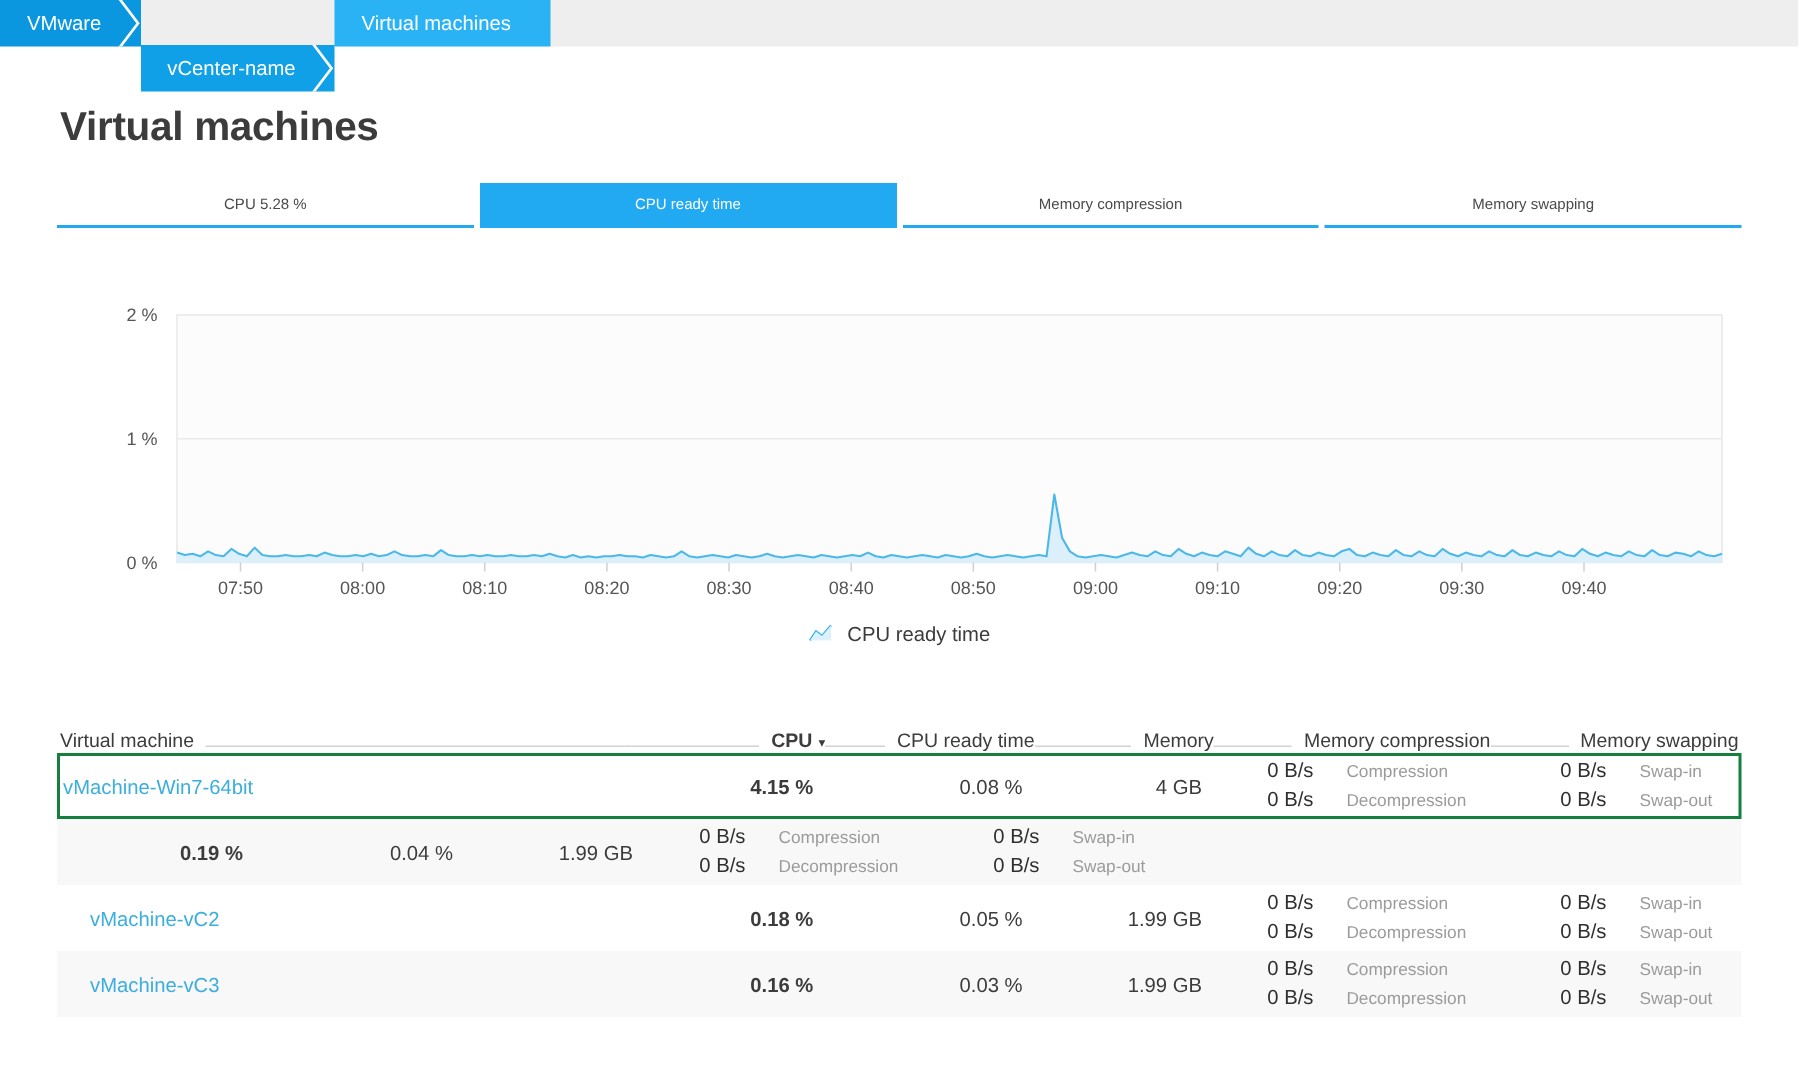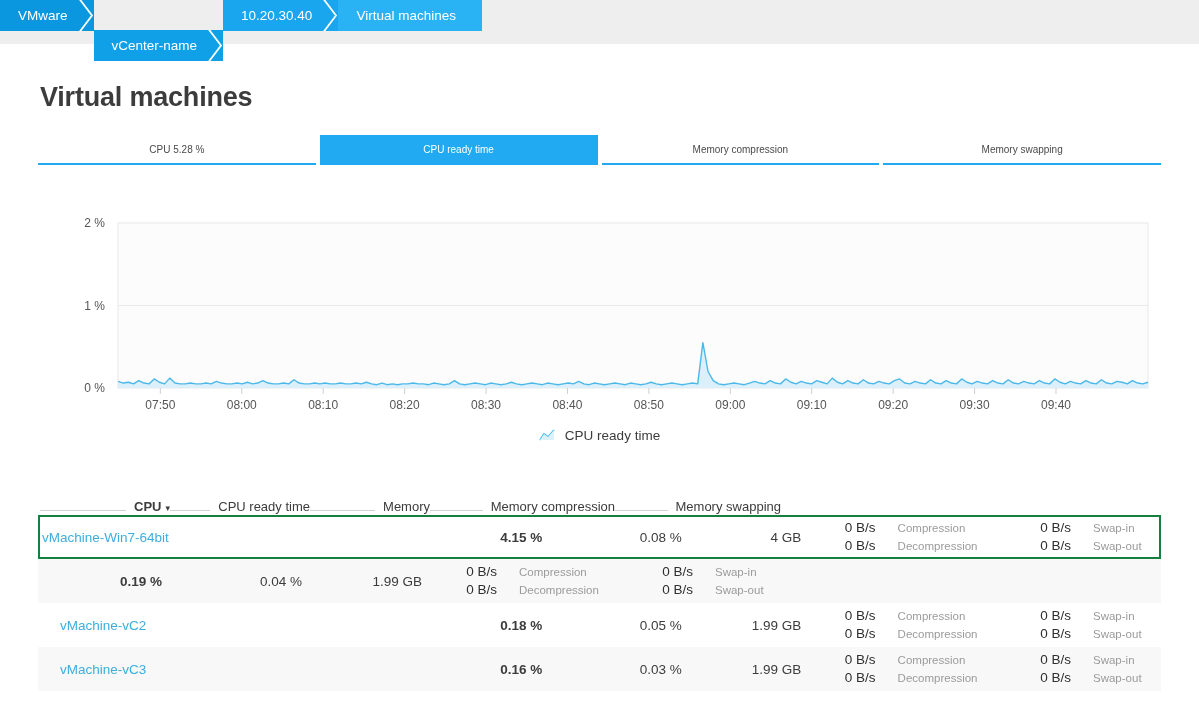--- a/index.html
+++ b/index.html
@@ -13,7 +13,7 @@
 
   
   #breadcrumb-bar {
-    height: 44px;
+    height: 31px;
     background: #eeeeee;
     display: flex;
     align-items: stretch;

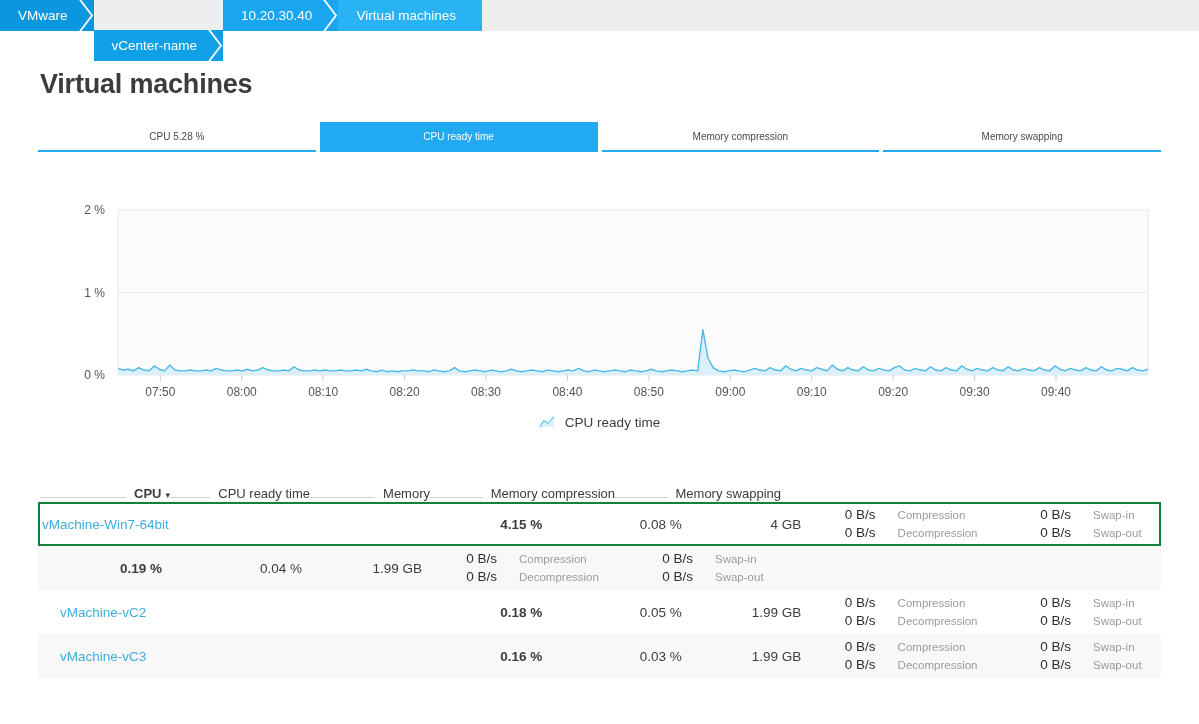--- a/index.html
+++ b/index.html
@@ -229,14 +229,6 @@
     </div>
     <div class="crumb" style="background: rgb(15, 160, 232); z-index: 9; margin-top: 30px;">
       <span>vCenter-name</span>
-      <span class="crumb-sep">
-        <svg width="18" height="31" viewBox="0 0 18 31">
-          <path d="M1 -3 L15 15.5 L1 34" fill="none" stroke="#ffffff" stroke-width="1.8"></path>
-        </svg>
-      </span>
-    </div>
-    <div class="crumb" style="background: rgb(25, 166, 238); z-index: 8;">
-      <span>10.20.30.40</span>
       <span class="crumb-sep">
         <svg width="18" height="31" viewBox="0 0 18 31">
           <path d="M1 -3 L15 15.5 L1 34" fill="none" stroke="#ffffff" stroke-width="1.8"></path>

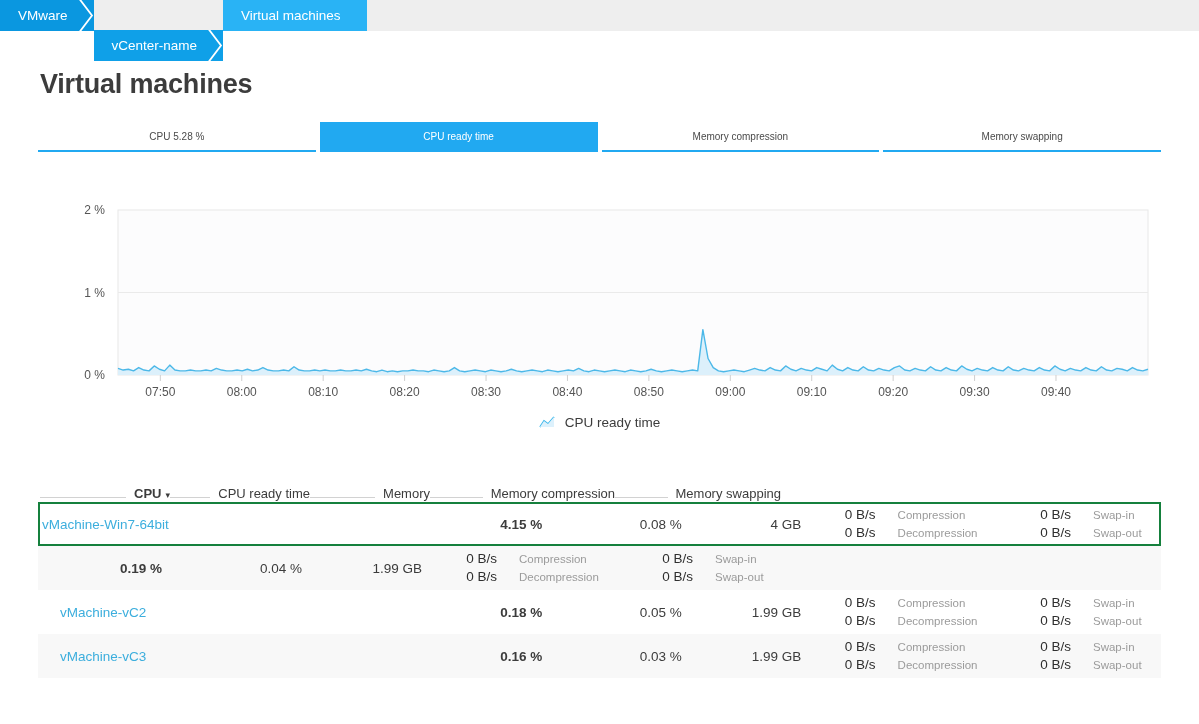--- a/index.html
+++ b/index.html
@@ -306,6 +306,10 @@
 
   <div id="vm-table">
     <div class="thead" id="table-head">
+        <div class="th col-name">
+          <span class="th-label">Virtual machine</span>
+          <span class="th-rule"></span>
+        </div>
         <div class="th col-cpu sorted">
           <span class="th-rule"></span>
           <span class="th-label">CPU</span>

